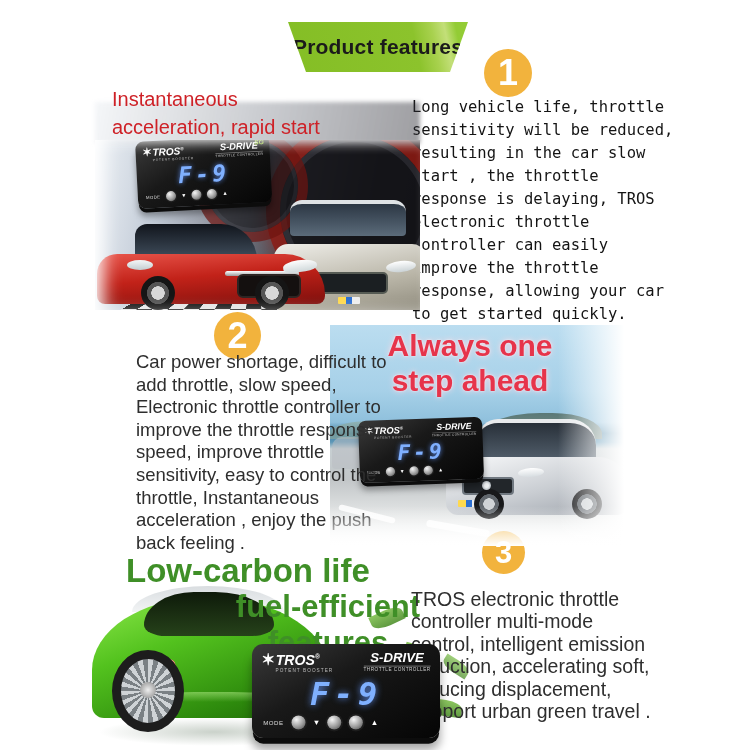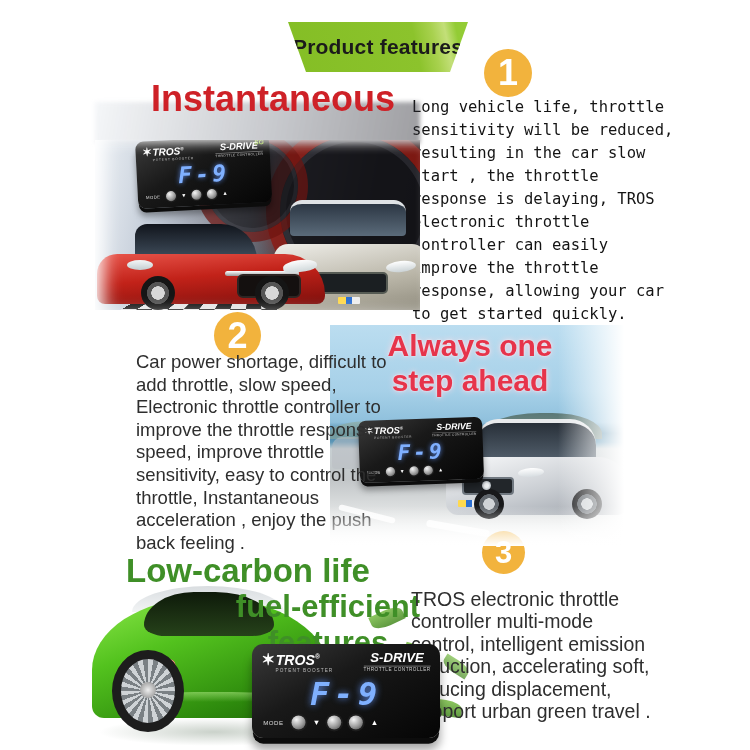--- a/index.html
+++ b/index.html
@@ -21,8 +21,8 @@
   .num3{left:482px;top:531px;width:43px;height:43px;font-size:31px;}
 
   
-  .title-red1{position:absolute;left:112px;top:85px;width:322px;text-align:center;
-    color:#ce2127;font-weight:700;font-size:36px;line-height:28px;z-index:6;}
+  .title-red1{position:absolute;left:112px;top:85px;width:322px;
+    color:#ce2127;font-weight:400;font-size:20px;line-height:28px;z-index:6;}
   .title-red2{position:absolute;left:352px;top:328px;width:236px;text-align:center;
     color:#e6344b;font-weight:700;font-size:30px;line-height:35px;z-index:8;
     text-shadow:0 0 6px #ffd9e4,0 0 2px #ffffff;}

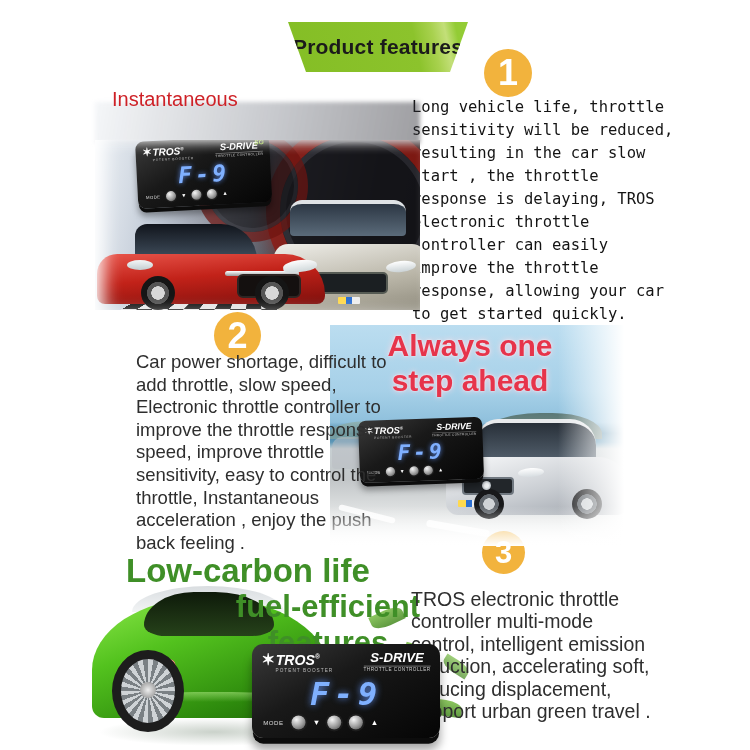--- a/index.html
+++ b/index.html
@@ -204,6 +204,7 @@
 
   <div class="title-red1">
     <div>Instantaneous</div>
+    <div>acceleration, rapid start</div>
   </div>
   <div class="blur-strip"></div>
   <div class="para1">Long vehicle life, throttle sensitivity will be reduced, resulting in the car slow start , the throttle response is delaying, TROS electronic throttle controller can easily improve the throttle response, allowing your car to get started quickly.</div>

